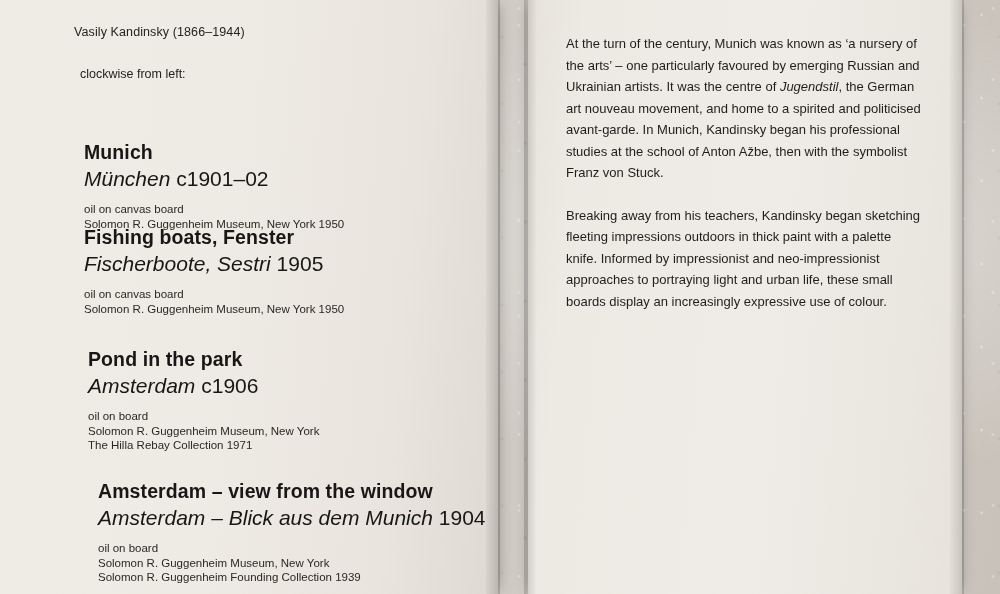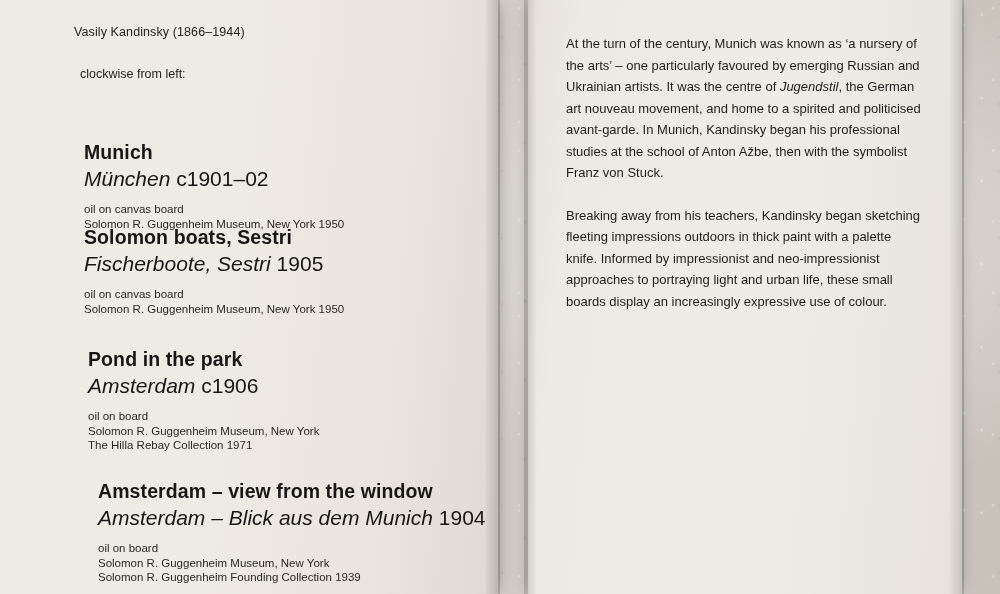--- a/index.html
+++ b/index.html
@@ -199,7 +199,7 @@
     </div>
 
     <div class="work" id="work-fishing">
-      <div class="title">Solomon boats, Sestri</div>
+      <div class="title">Fishing boats, Fenster</div>
       <div class="subtitle">
         <span>Fischerboote, Sestri</span>
         <span class="date">1905</span>

